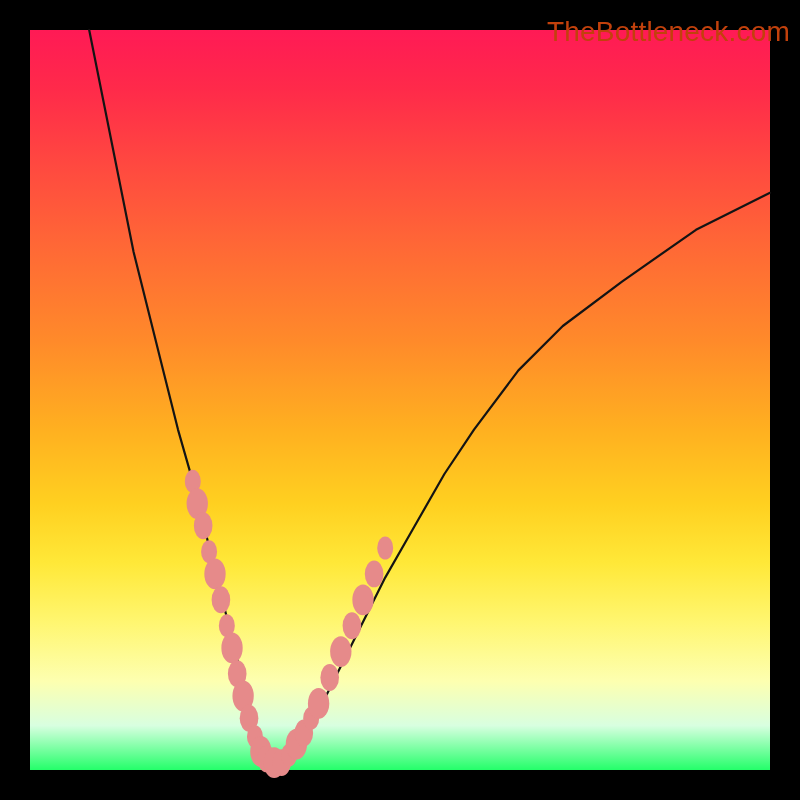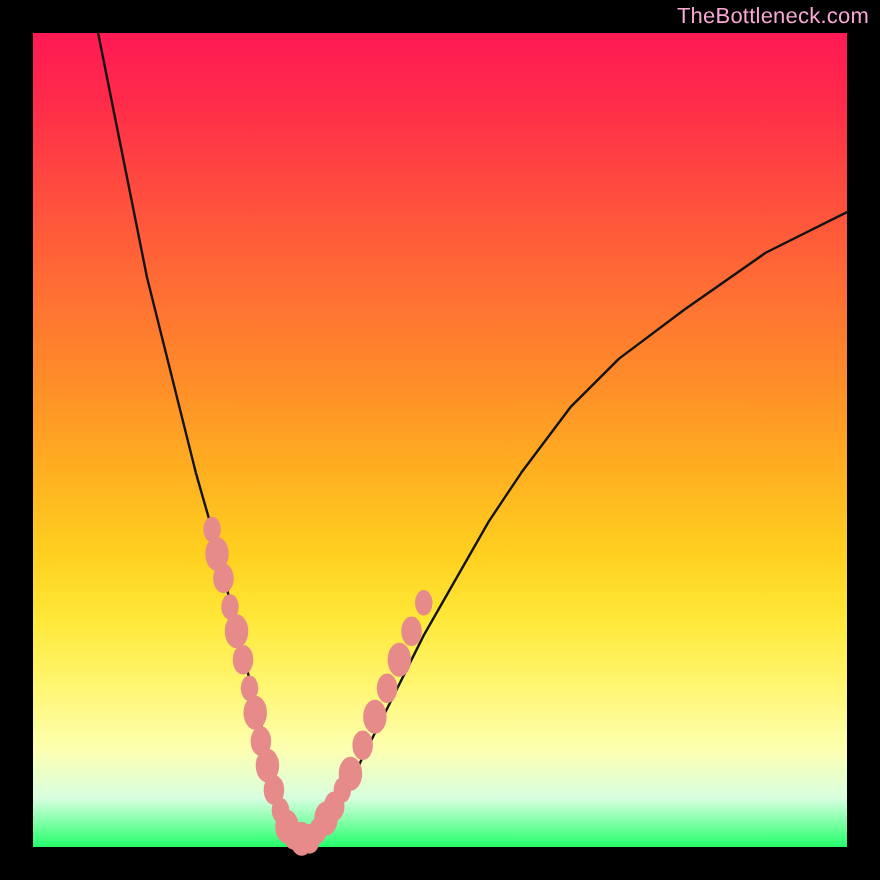--- a/index.html
+++ b/index.html
@@ -40,10 +40,10 @@
   }
   .watermark {
     position: absolute;
-    top: 4px;
+    top: 16px;
     right: 10px;
-    color: #f9a8d4;
-    font-size: 20px;
+    color: #c2410c;
+    font-size: 28px;
     font-weight: 500;
     letter-spacing: 0.2px;
     user-select: none;

